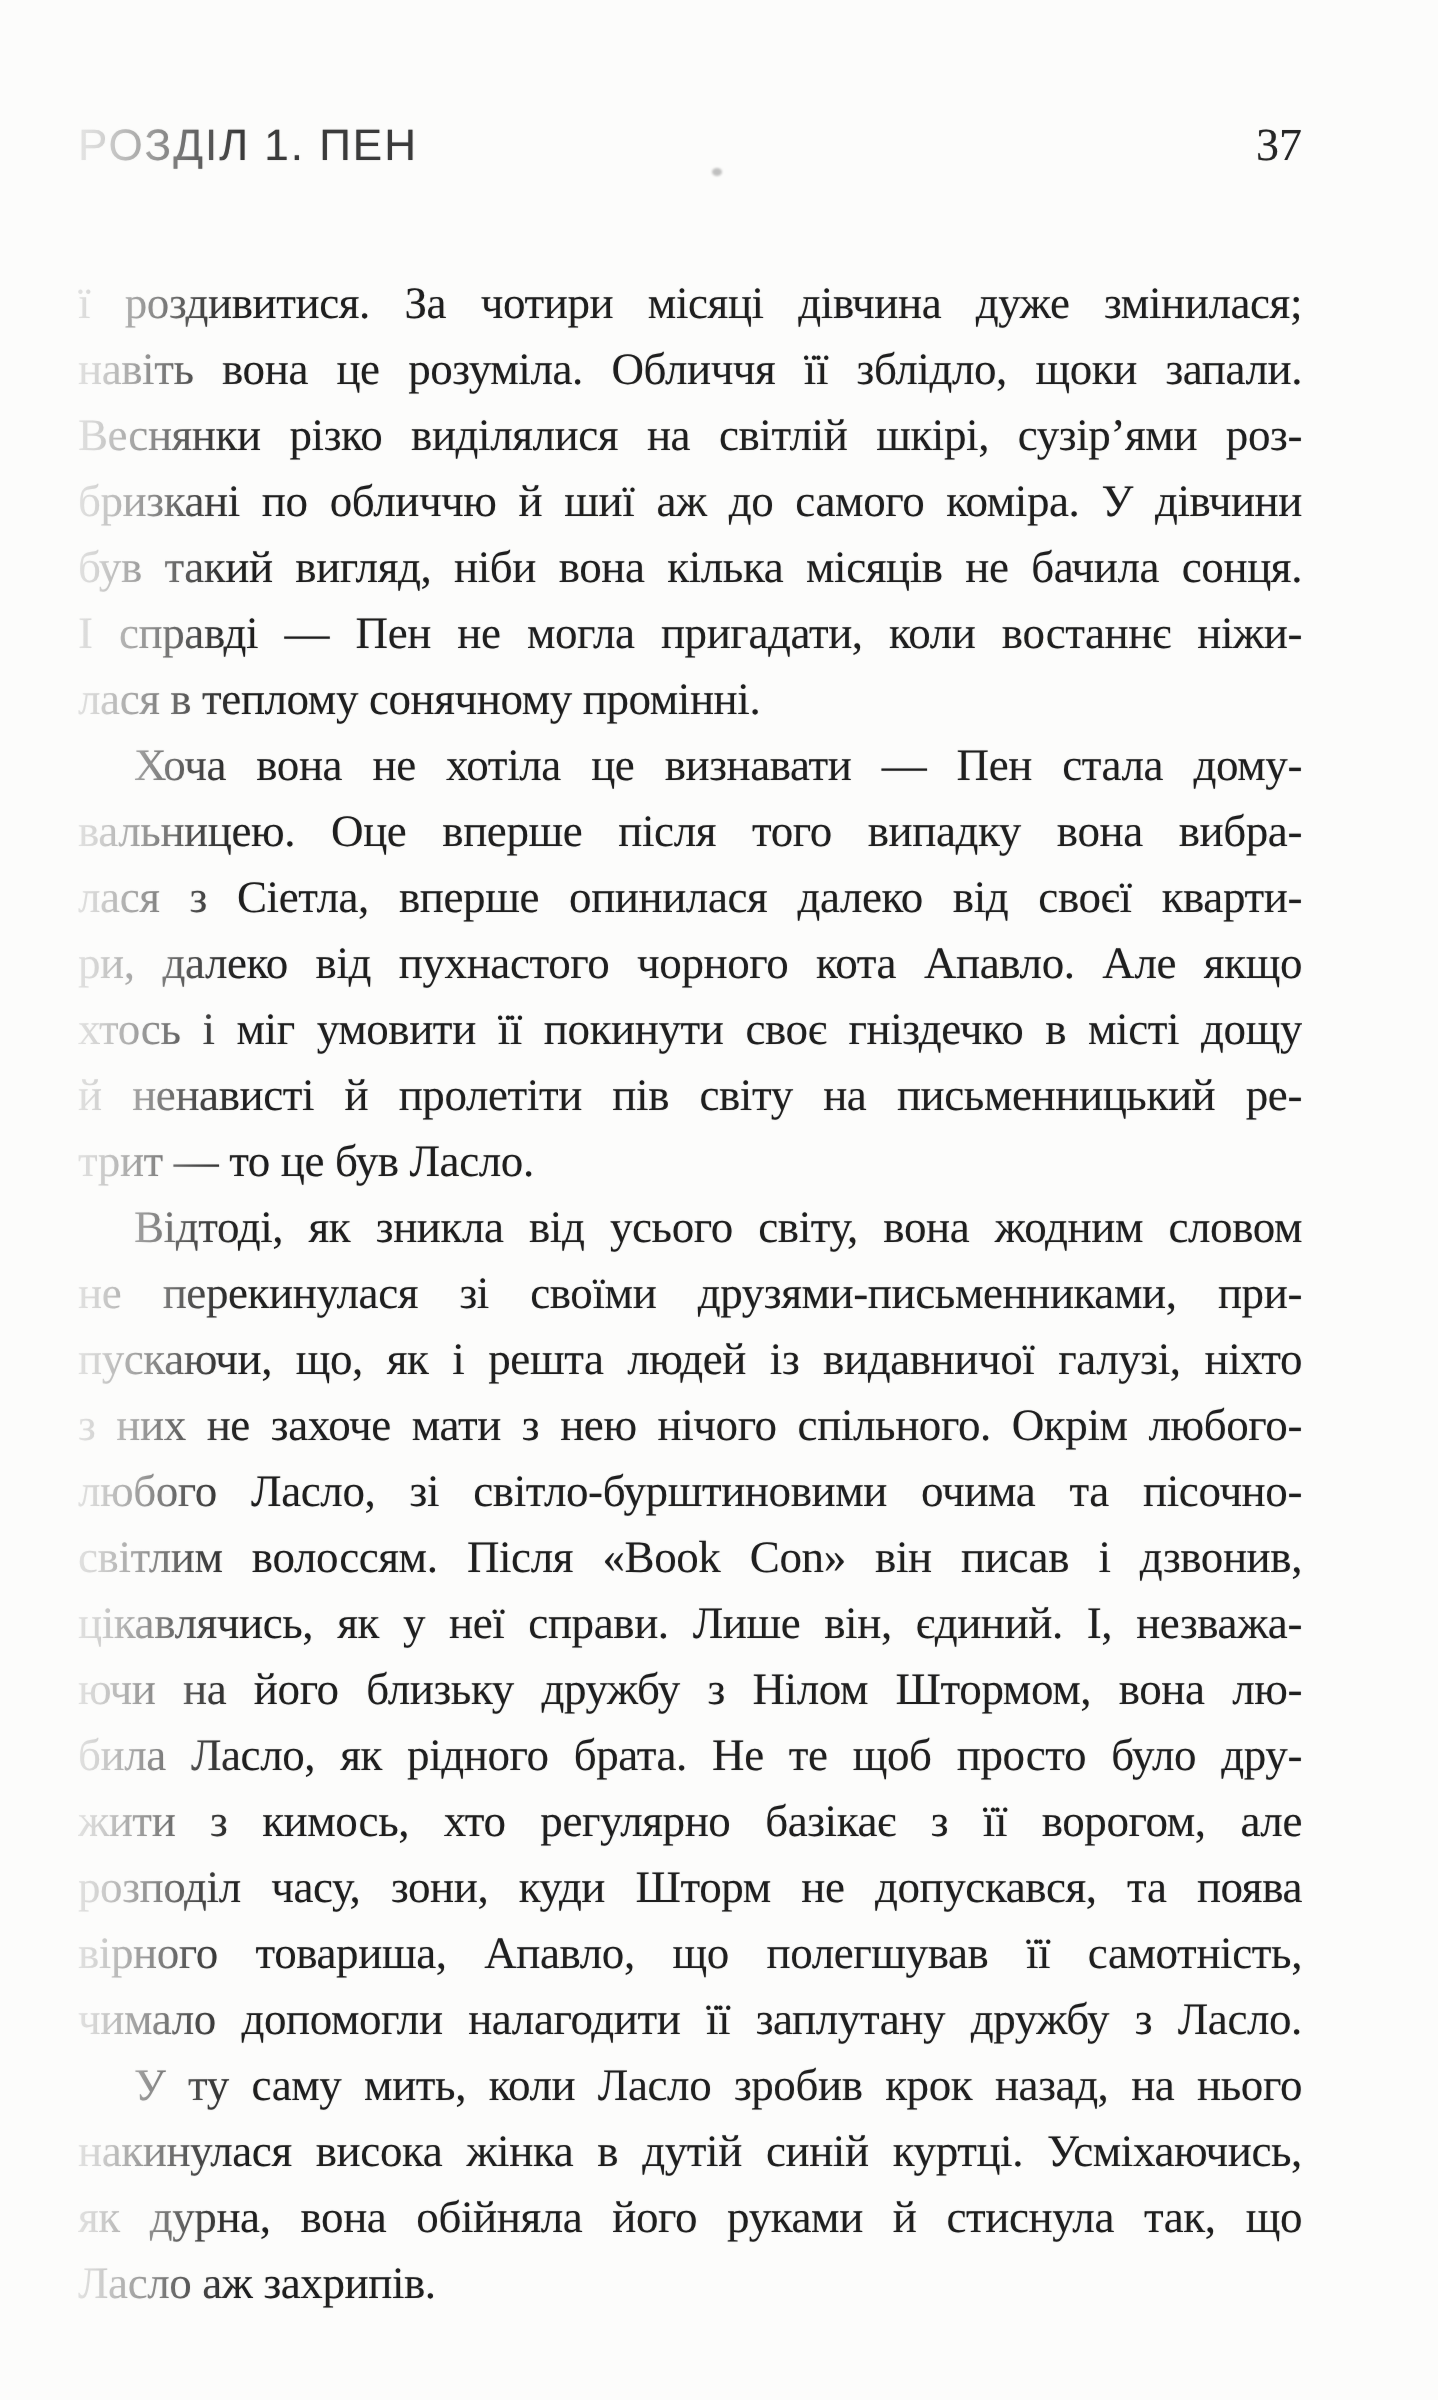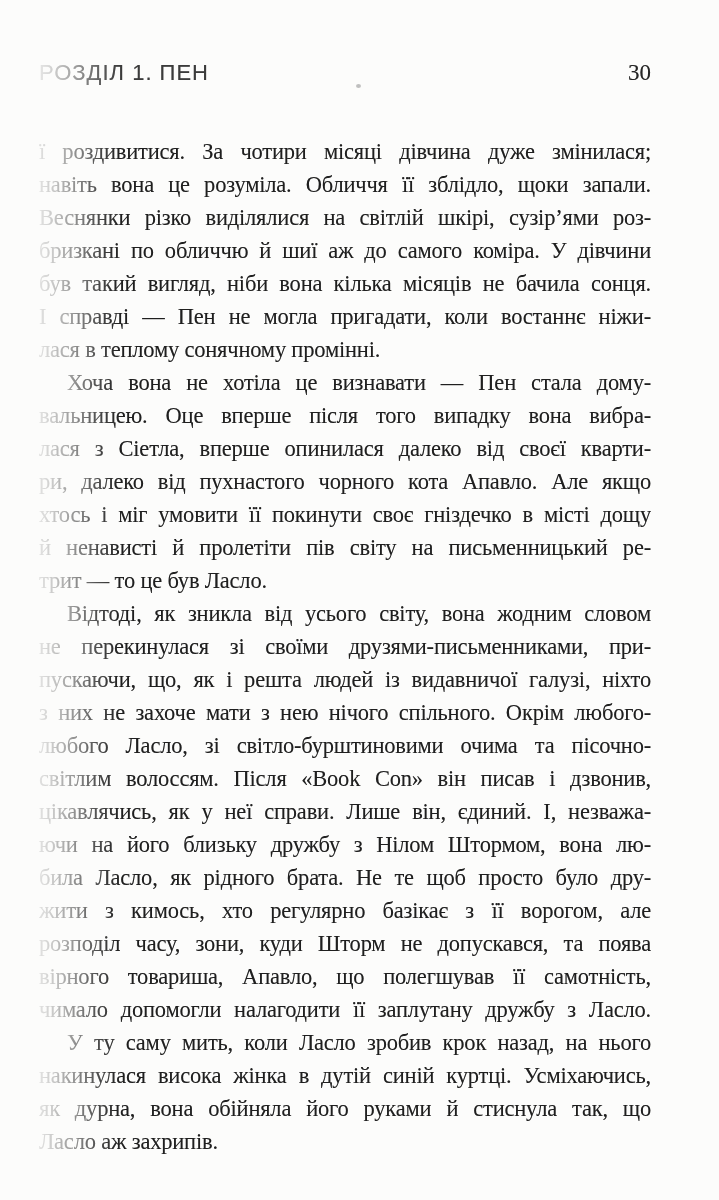--- a/index.html
+++ b/index.html
@@ -100,7 +100,7 @@
 
   <div class="header-row">
     <span class="chapter-title">РОЗДІЛ 1. ПЕН</span>
-    <span class="page-number">30</span>
+    <span class="page-number">37</span>
   </div>
 
   <div class="scan-speck"></div>

